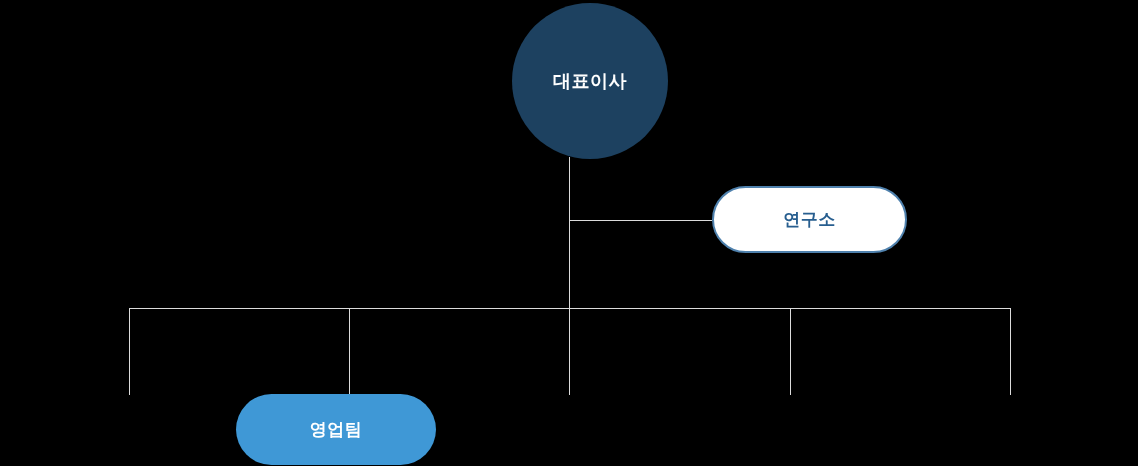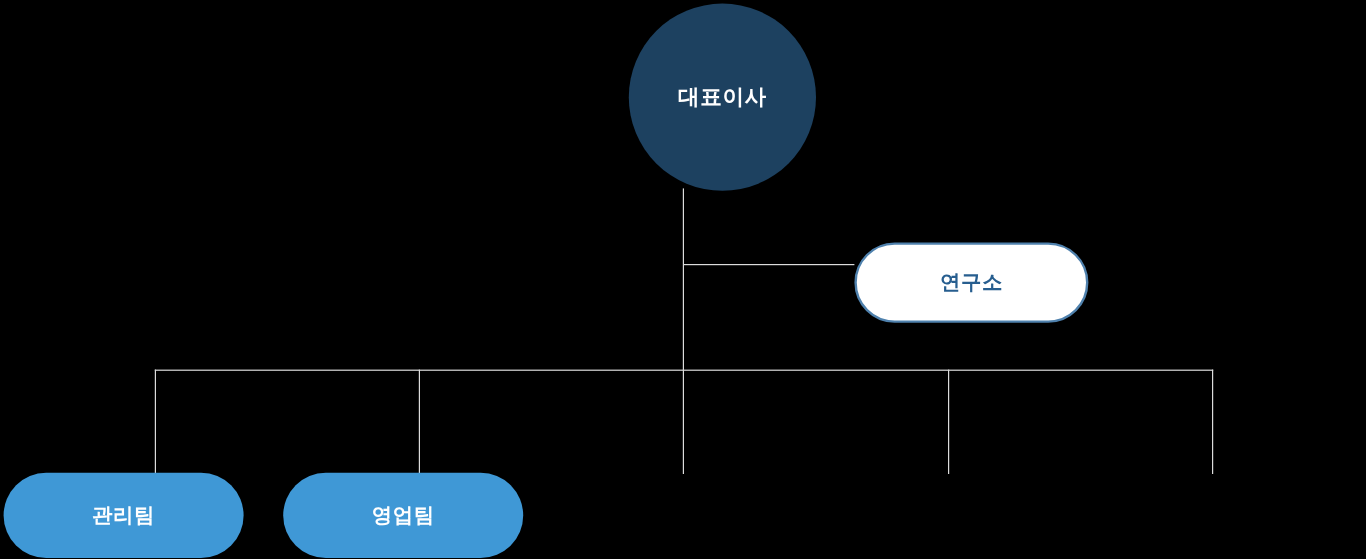--- a/index.html
+++ b/index.html
@@ -24,7 +24,7 @@
   }
   .node-circle {
     position: absolute;
-    left: 524px;
+    left: 512px;
     top: 3px;
     width: 156px;
     height: 156px;

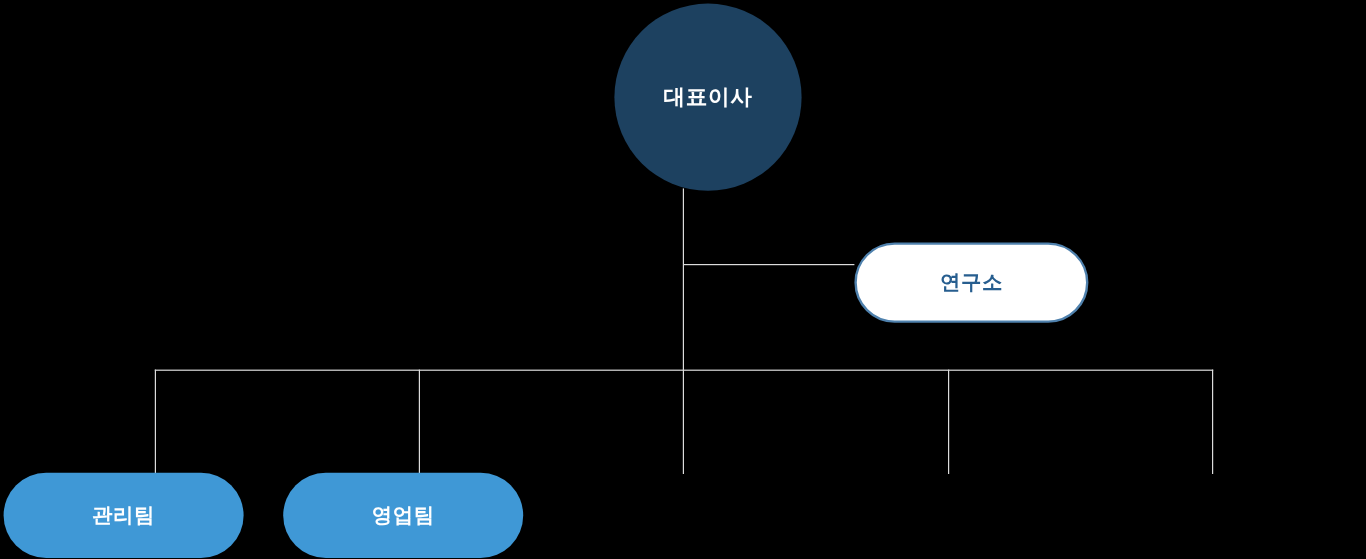--- a/index.html
+++ b/index.html
@@ -59,7 +59,6 @@
     font-weight: bold;
     font-size: 17px;
     letter-spacing: 0.5px;
-    margin-top: 16px;
   }
   .team-pill {
     position: absolute;

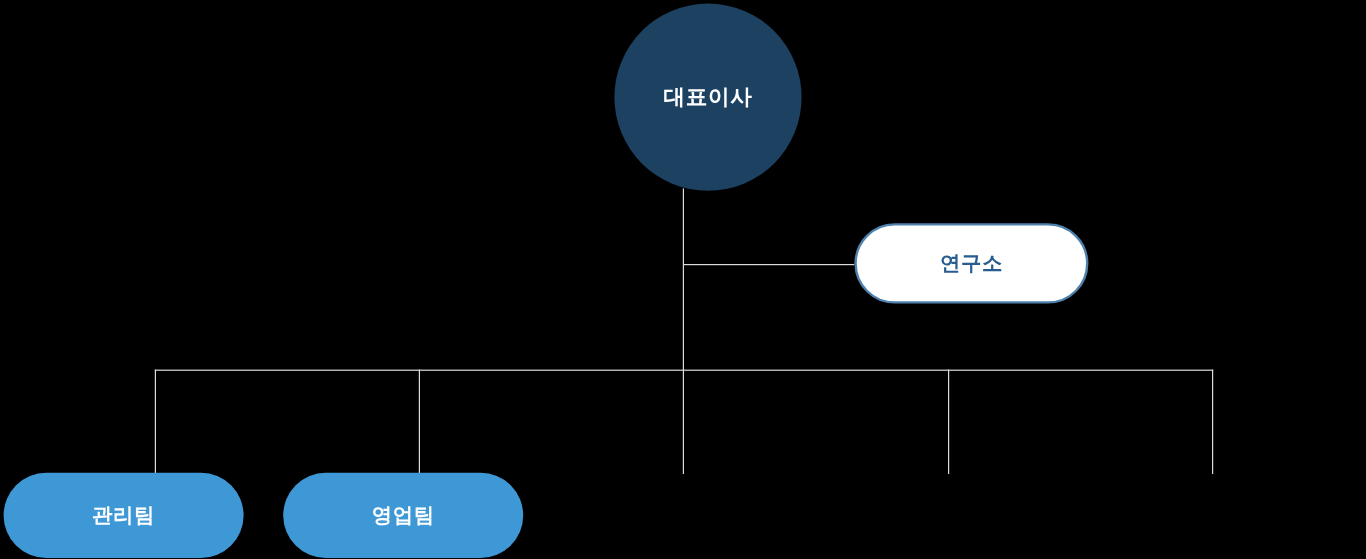--- a/index.html
+++ b/index.html
@@ -111,9 +111,6 @@
     <span>연구소</span>
   </div>
 
-  <div class="team-pill team-1">
-    <span>관리팀</span>
-  </div>
   <div class="team-pill team-2">
     <span>영업팀</span>
   </div>

